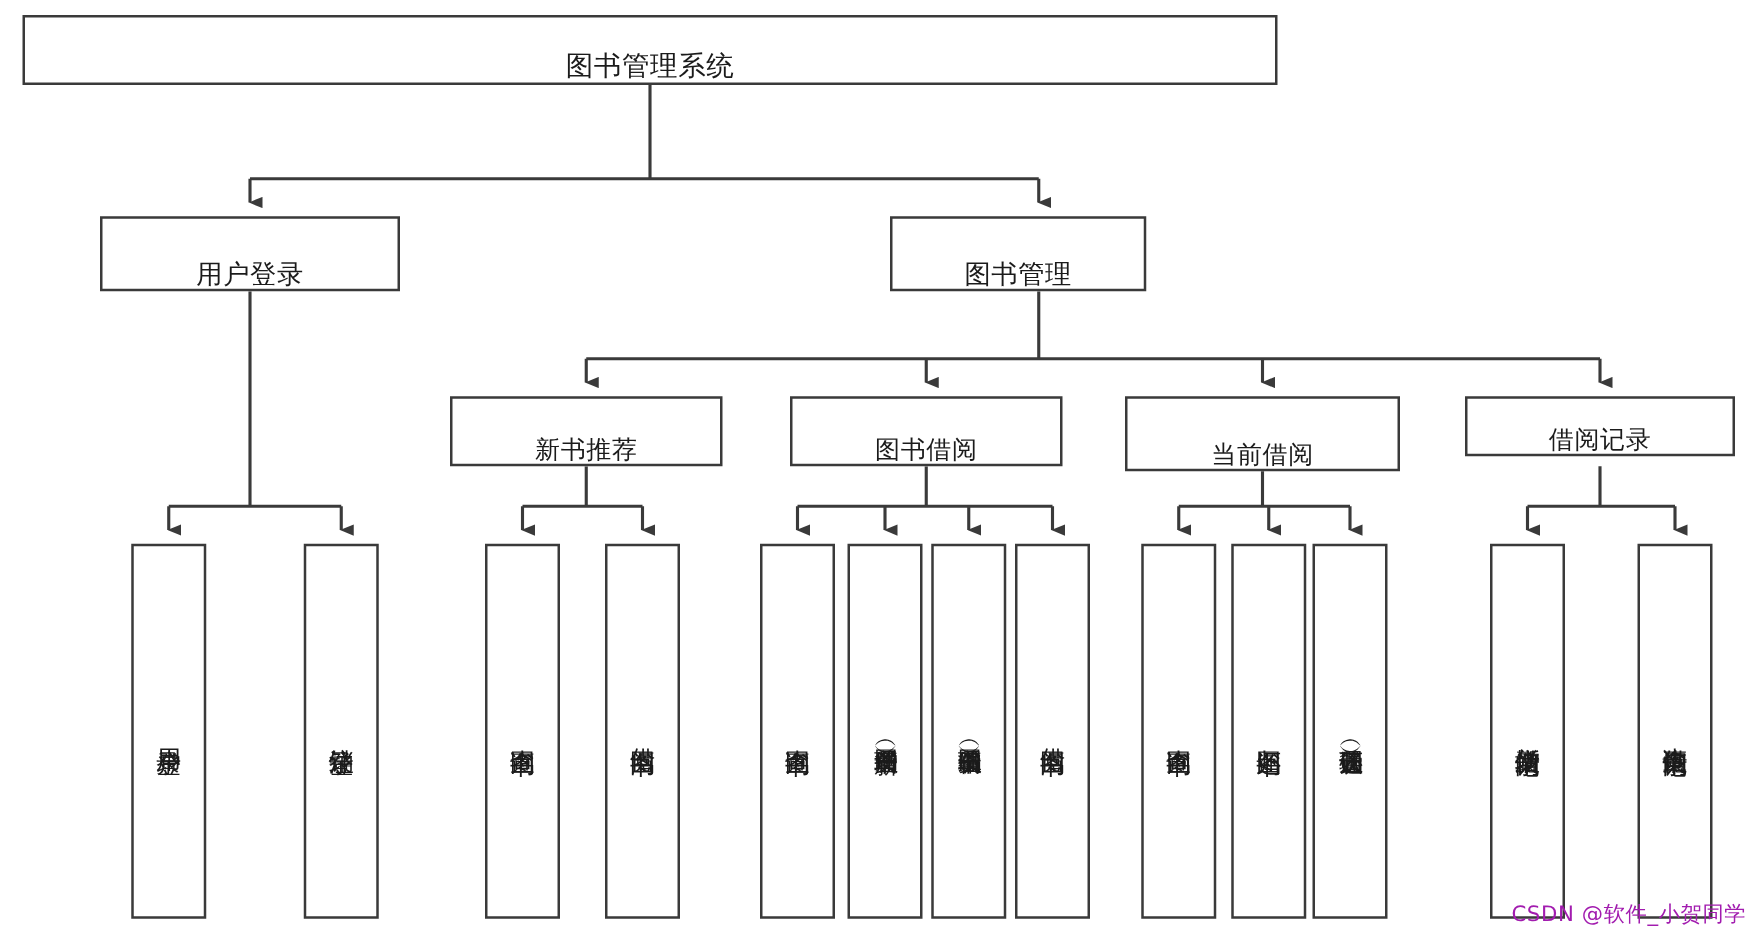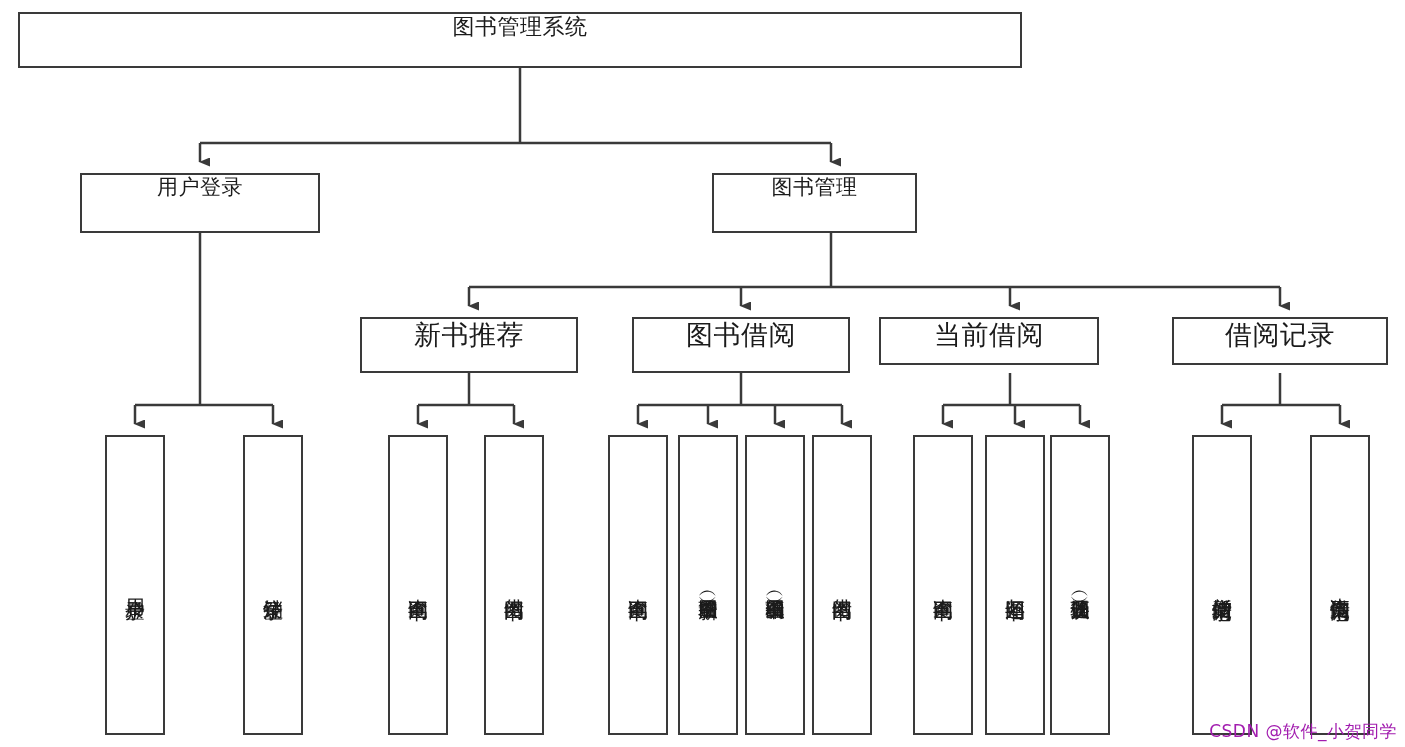--- a/index.html
+++ b/index.html
@@ -32,7 +32,7 @@
     background: #ffffff;
     border: 2.5px solid #3a3a3a;
     display: flex;
-    align-items: flex-start;
+    align-items: flex-end;
     justify-content: center;
     color: #1b1b1b;
   }

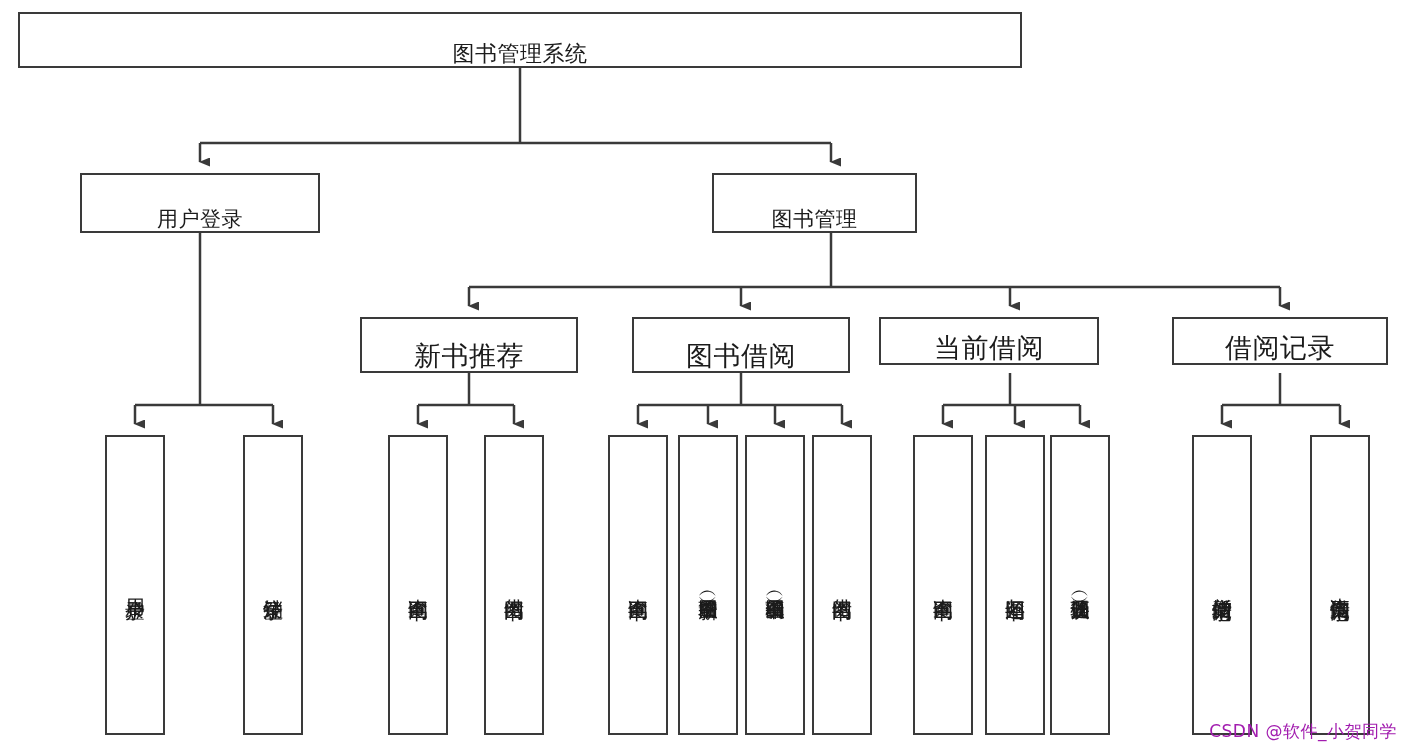--- a/index.html
+++ b/index.html
@@ -44,7 +44,7 @@
   }
   .node.root .label { font-size: 22px; }
   .node.level2 .label { font-size: 21px; }
-  .node.level3 .label { font-size: 27px; }
+  .node.level3 .label { font-size: 20px; }
   .node.leaf {
     align-items: center;
     justify-content: center;

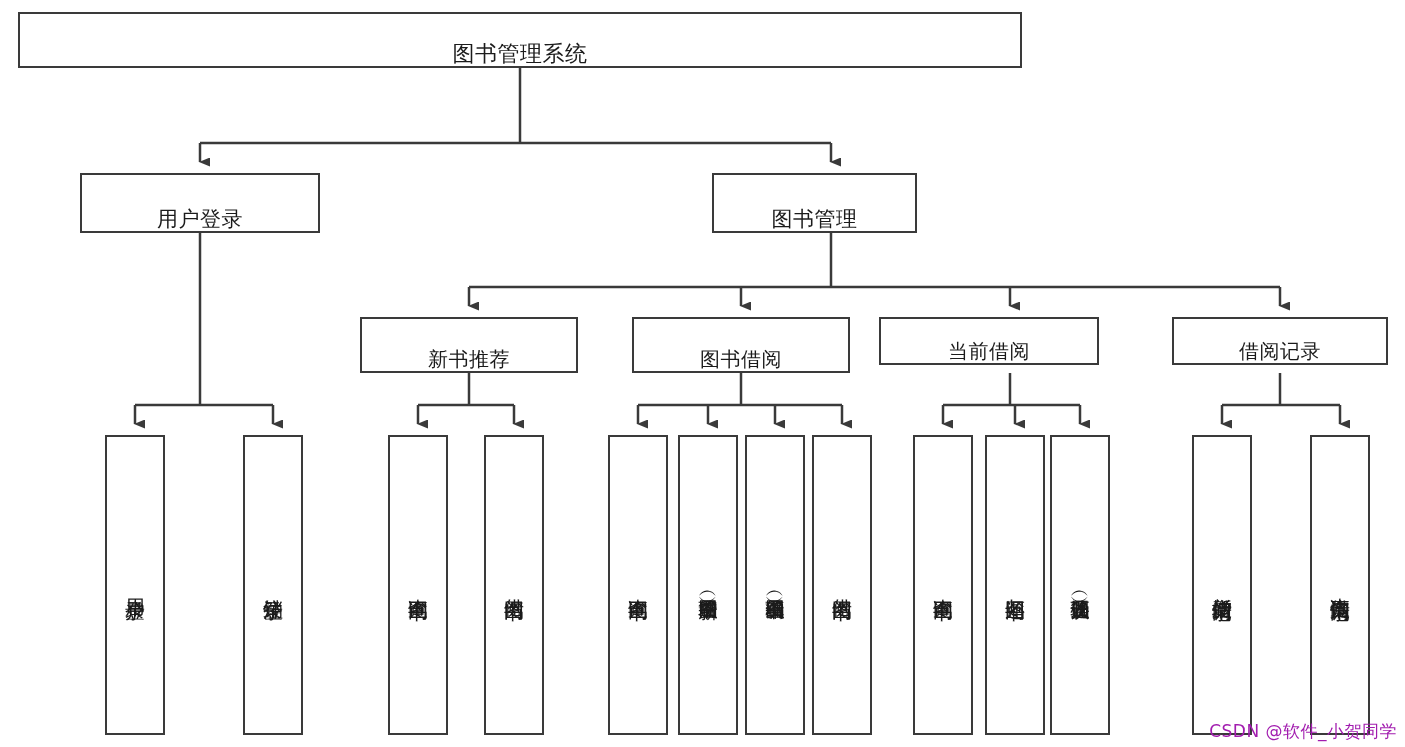--- a/index.html
+++ b/index.html
@@ -137,7 +137,7 @@
       <div class="node level3" style="left: 632px; top: 317px; width: 218px; height: 56px;">
         <span class="label">图书借阅</span>
       </div>
-      <div class="node level3" style="left: 879px; top: 317px; width: 220px; height: 48px;">
+      <div class="node level3" style="left: 900px; top: 317px; width: 220px; height: 60px;">
         <span class="label">当前借阅</span>
       </div>
       <div class="node level3" style="left: 1172px; top: 317px; width: 216px; height: 48px;">

